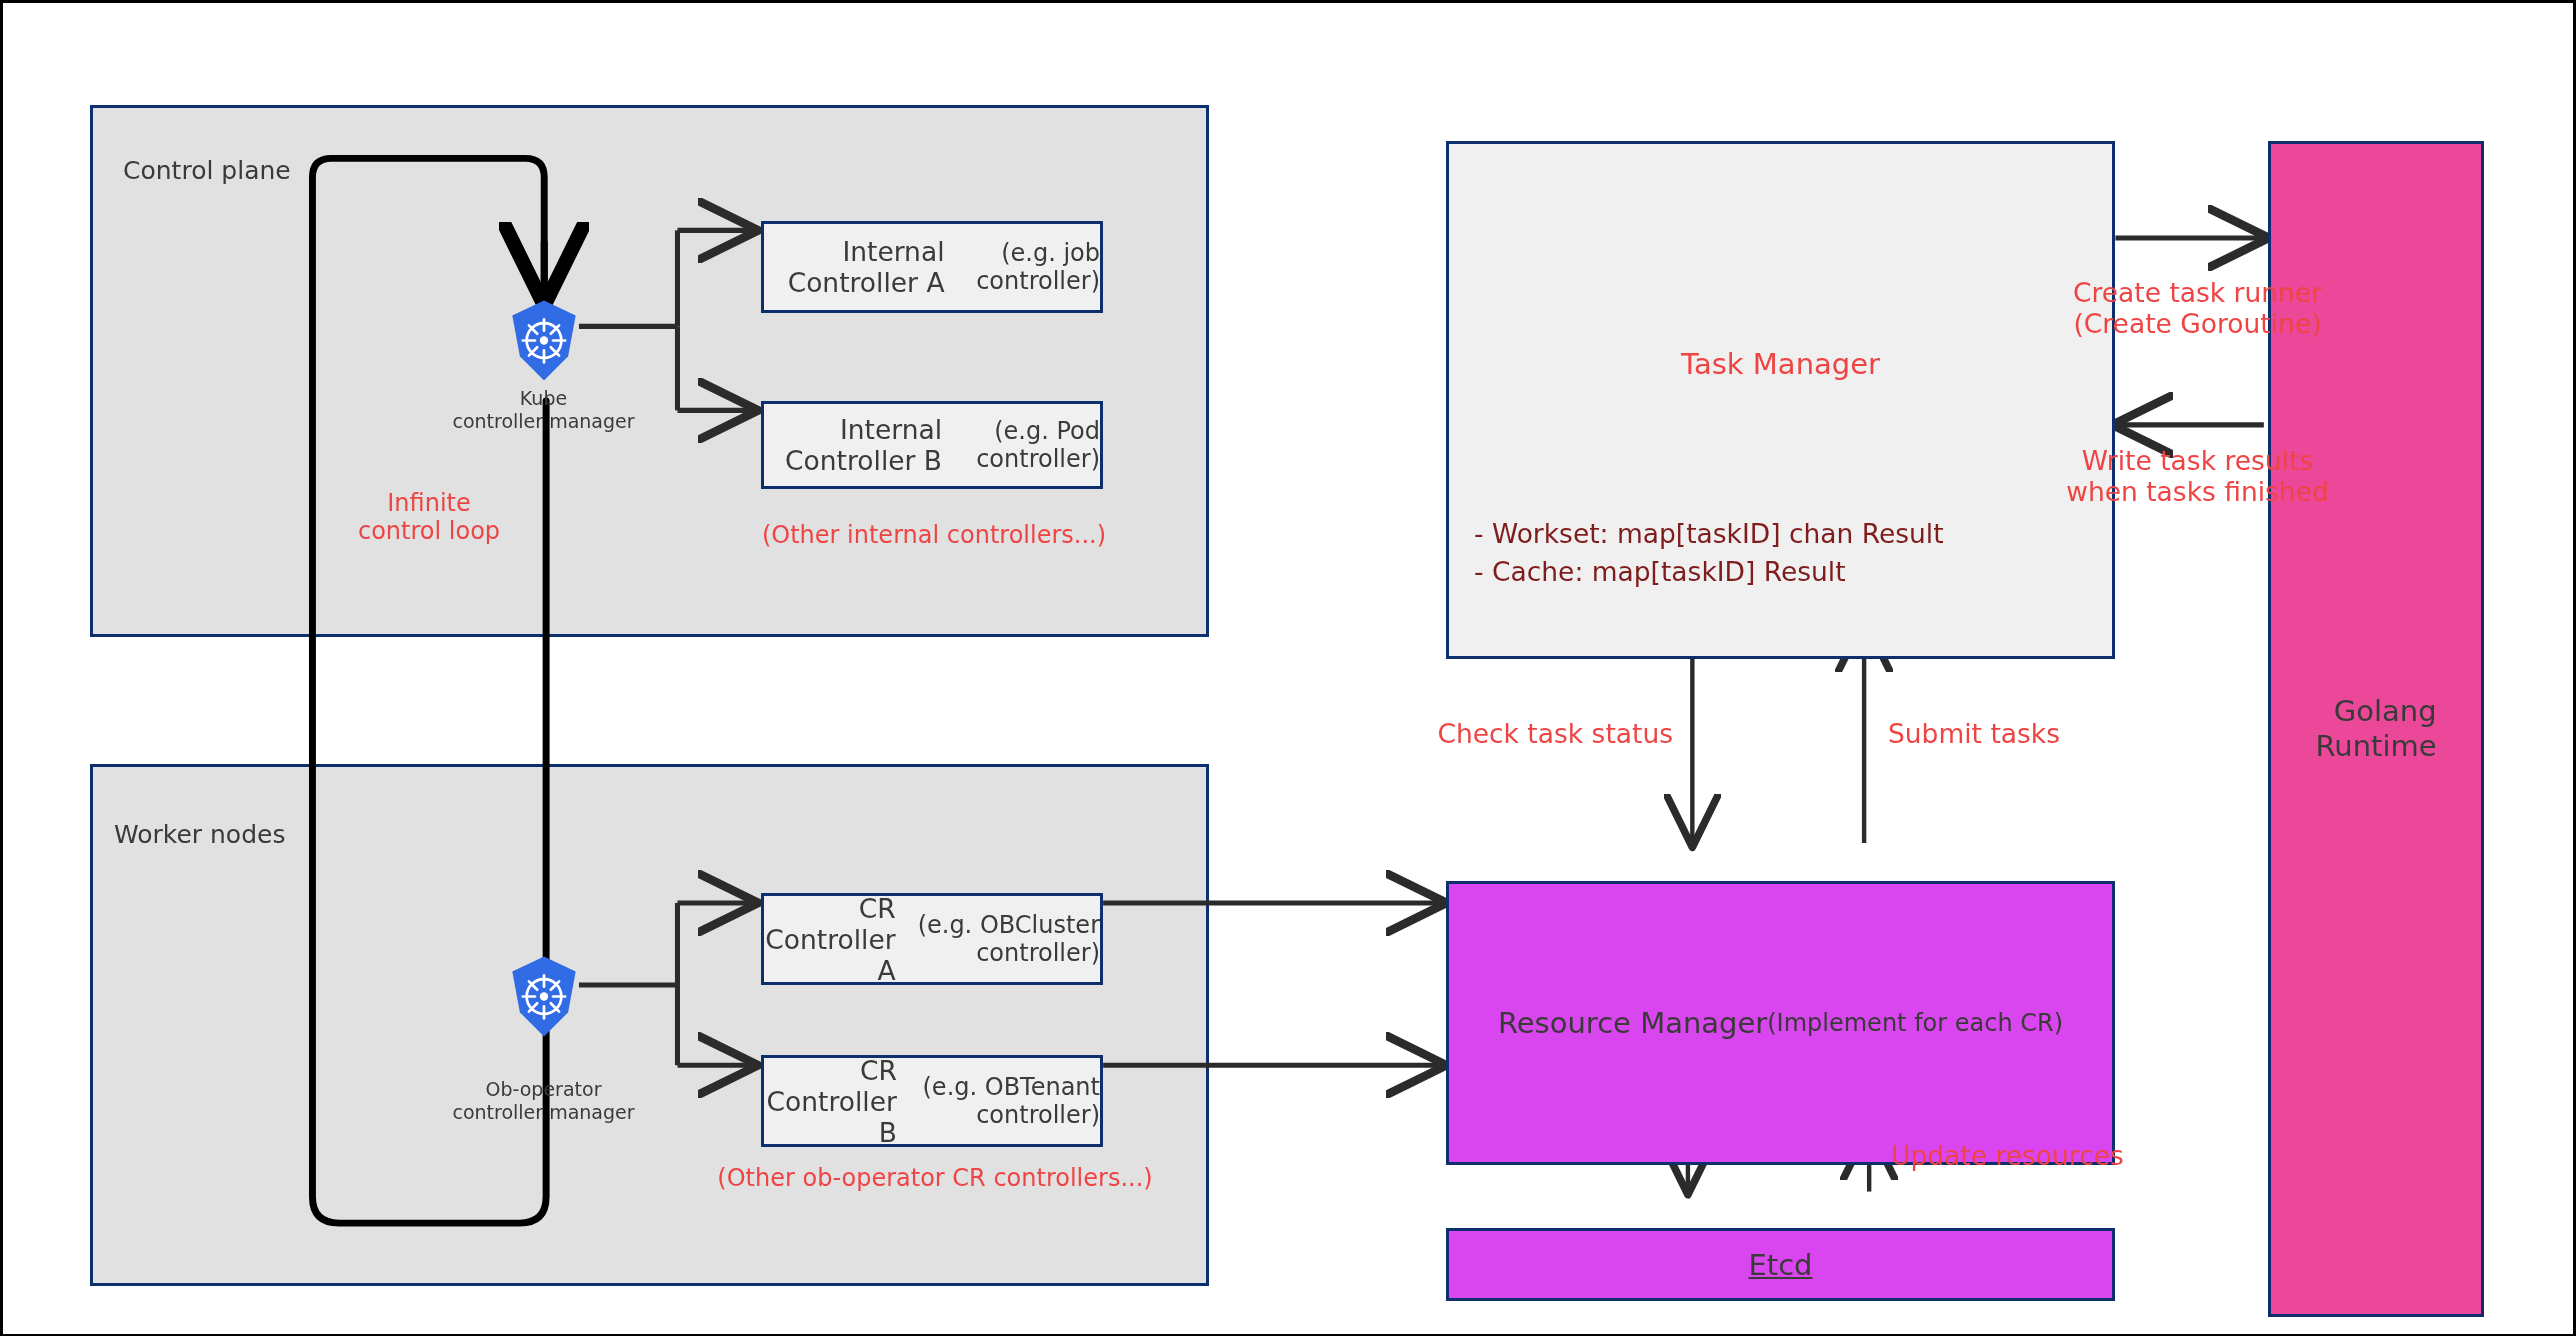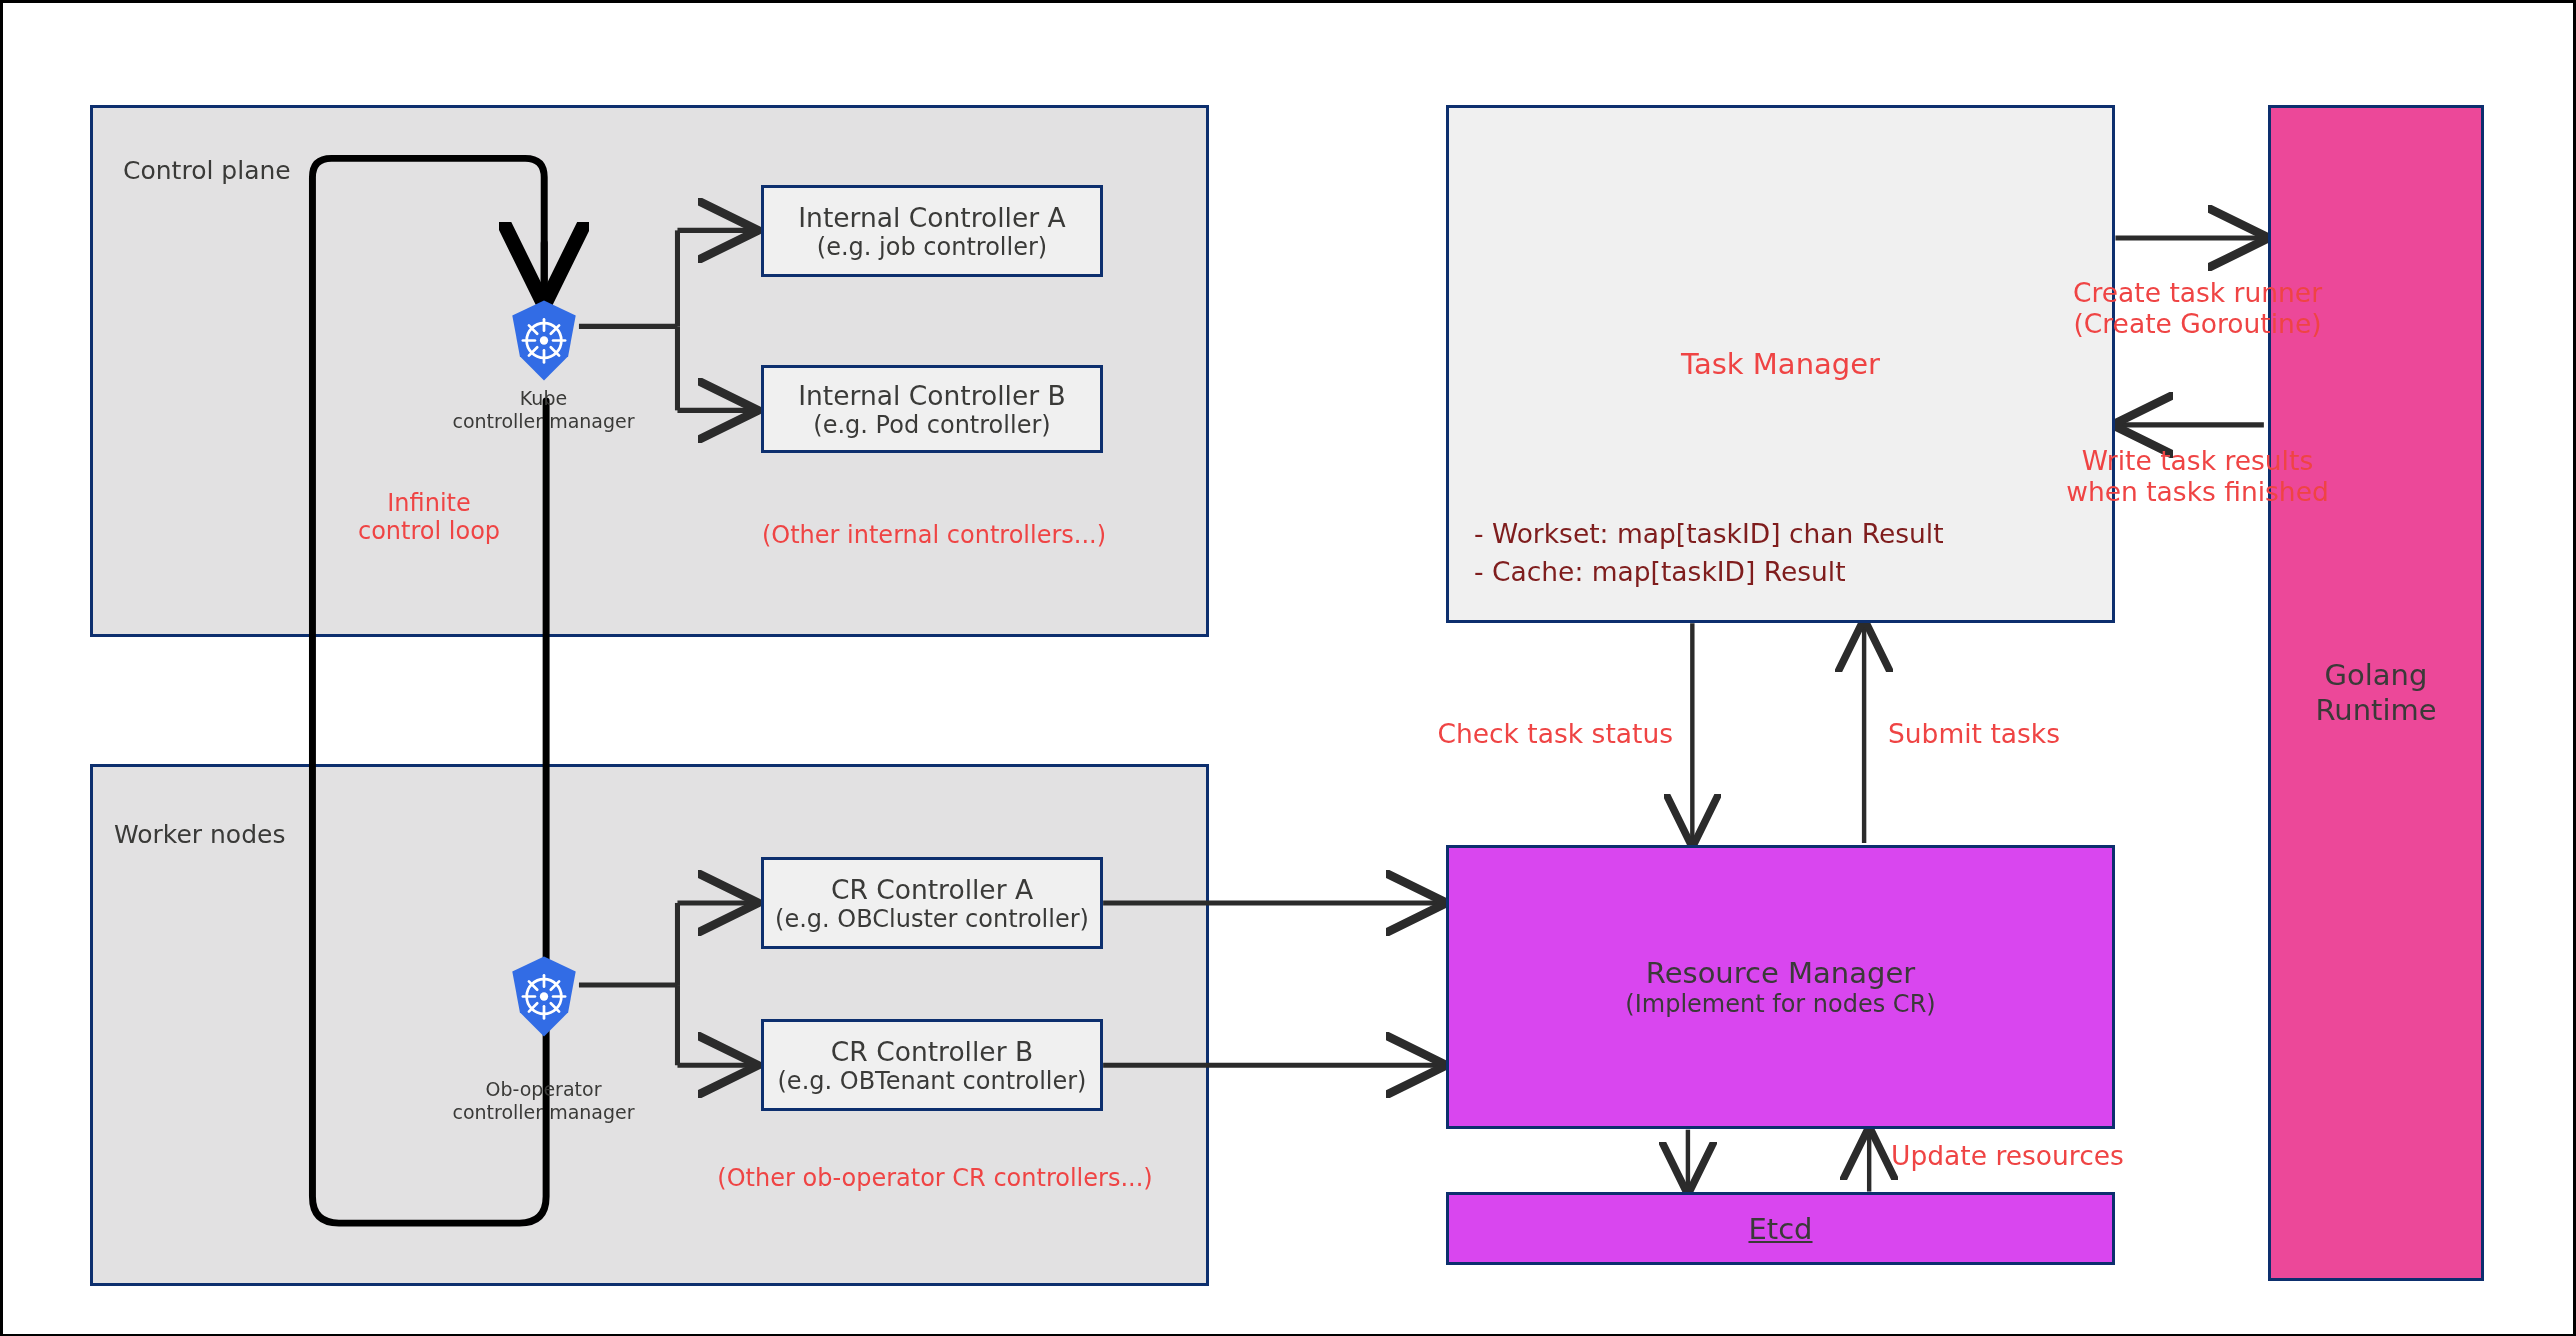--- a/index.html
+++ b/index.html
@@ -39,11 +39,12 @@
     border: 3.8px solid #0d2f6e;
     box-sizing: border-box;
     display: flex;
-    flex-direction: column;
+    flex-direction: row;
     align-items: center;
     justify-content: center;
-    text-align: center;
+    text-align: right;
     color: #3a3a38;
+    margin-top: 36px;
   }
   .node-box.shaded {
     background: #d946ef;

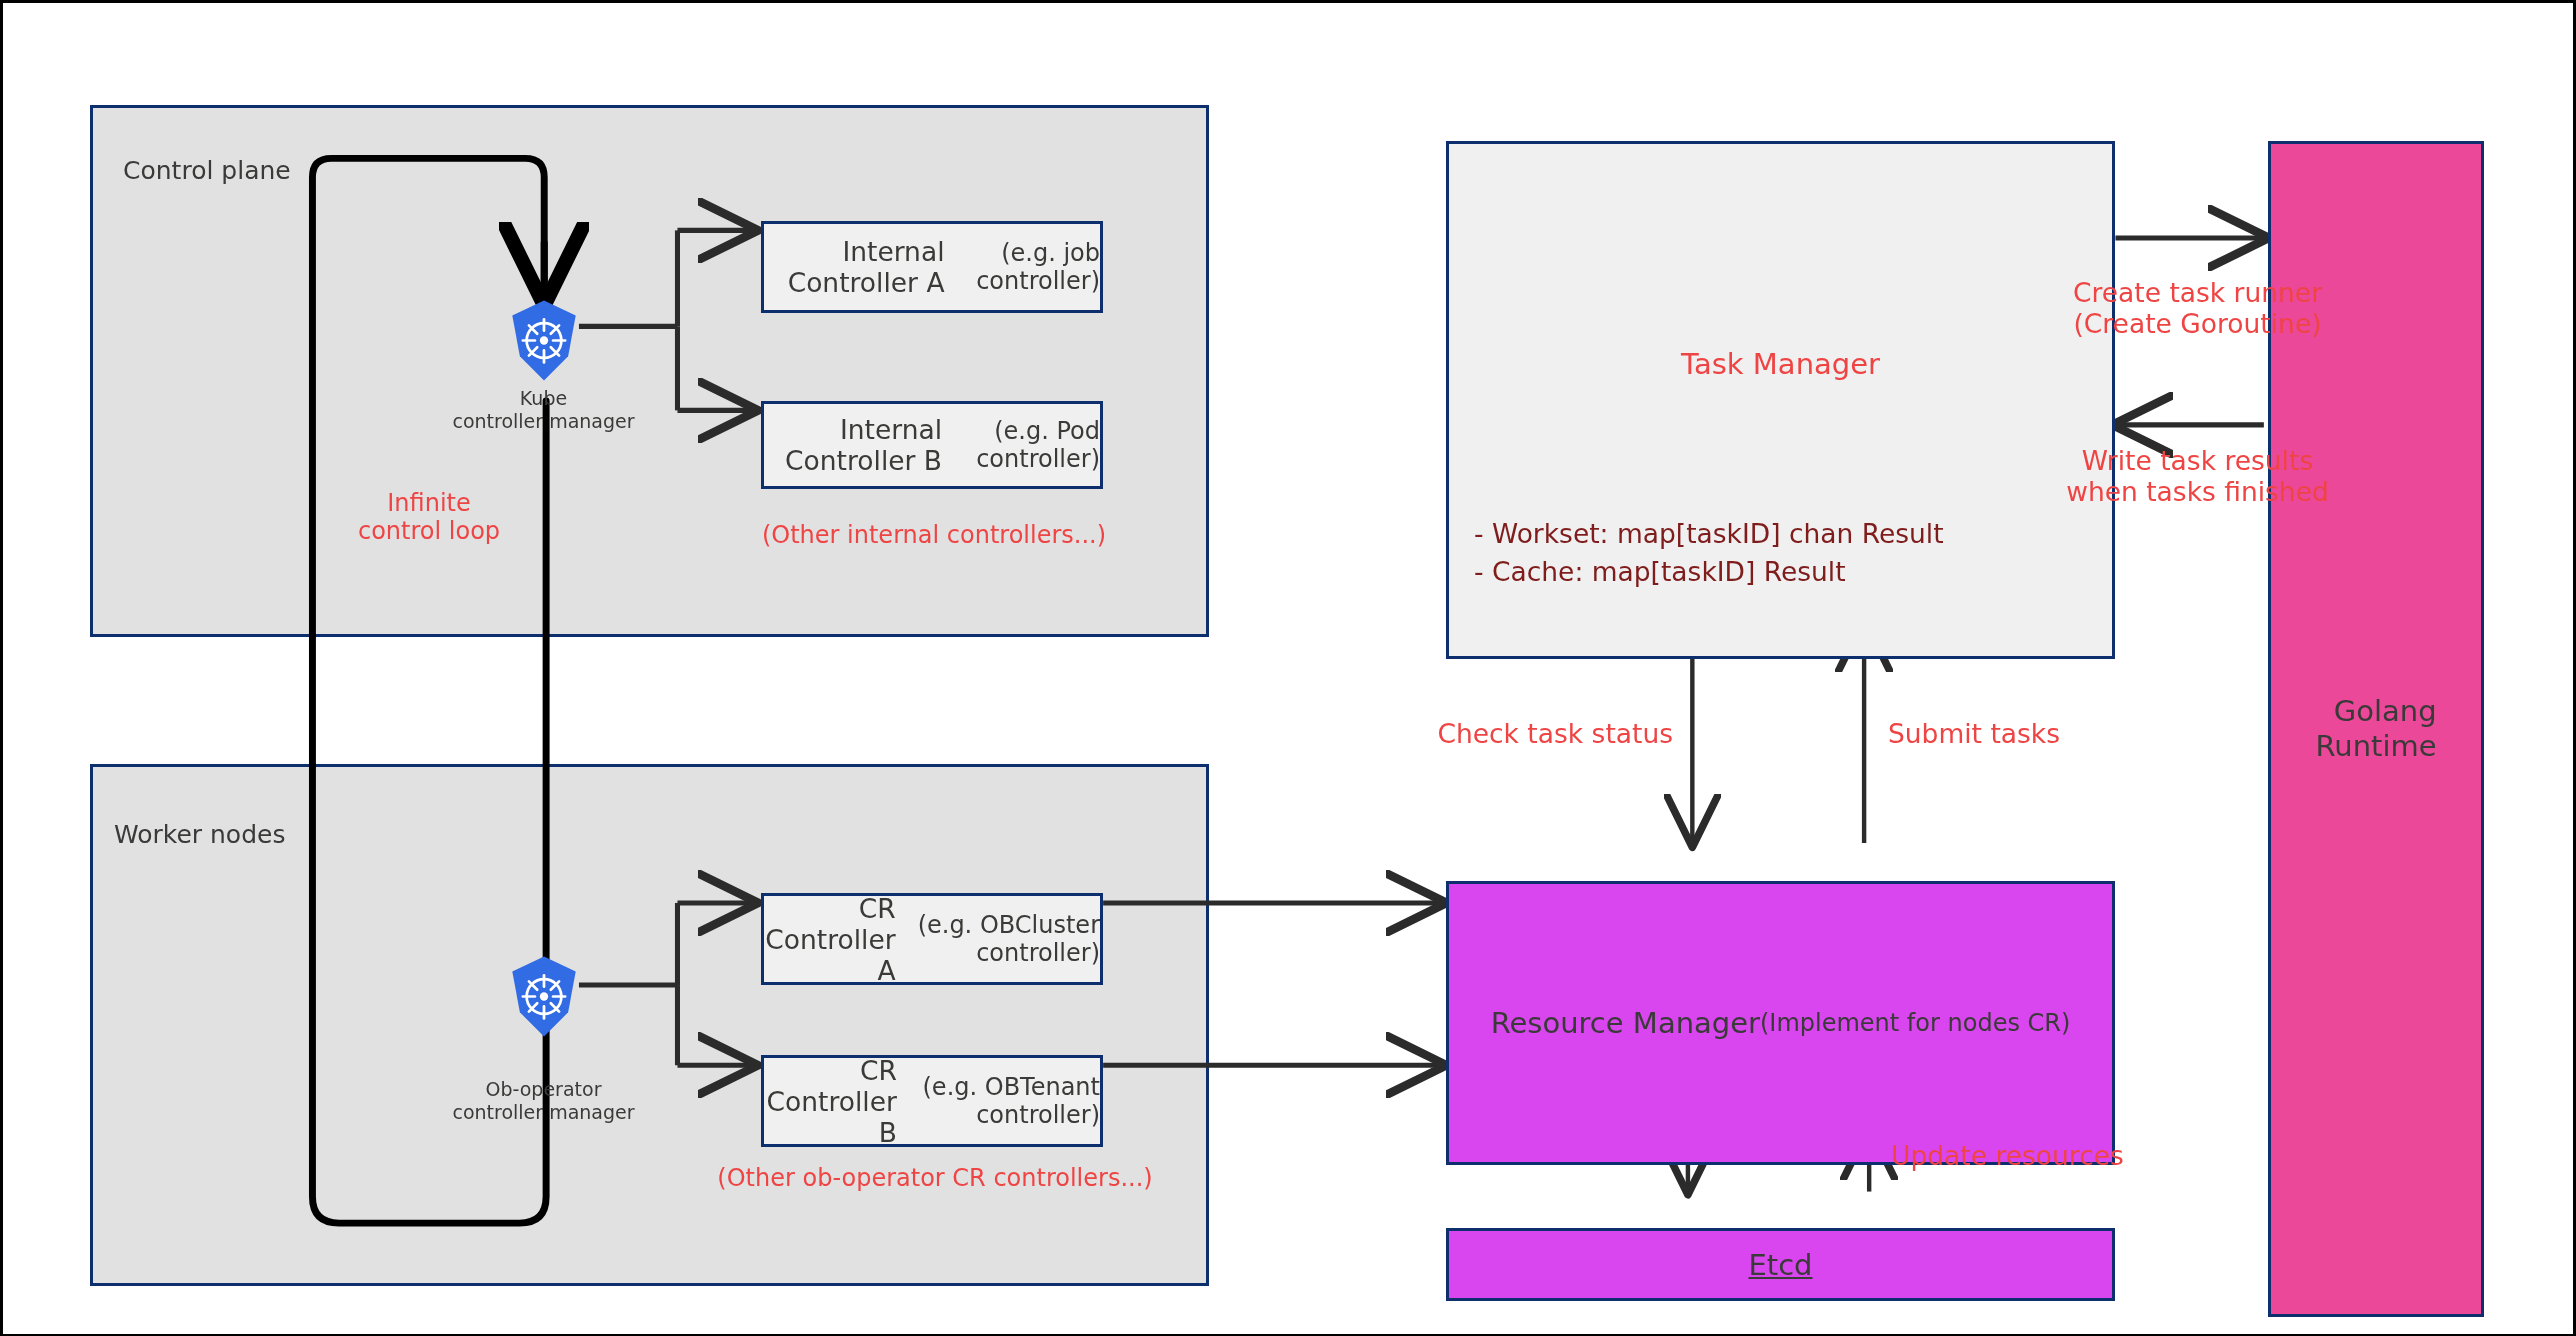--- a/index.html
+++ b/index.html
@@ -234,7 +234,7 @@
 
   <div class="node-box shaded" style="left:1443px; top:842px; width:669px; height:284px;">
     <span class="title-lg">Resource Manager</span>
-    <span class="sub-md">(Implement for nodes CR)</span>
+    <span class="sub-md">(Implement for each CR)</span>
   </div>
 
   <div class="node-box shaded" style="left:1443px; top:1189px; width:669px; height:73px;text-decoration:underline;">

